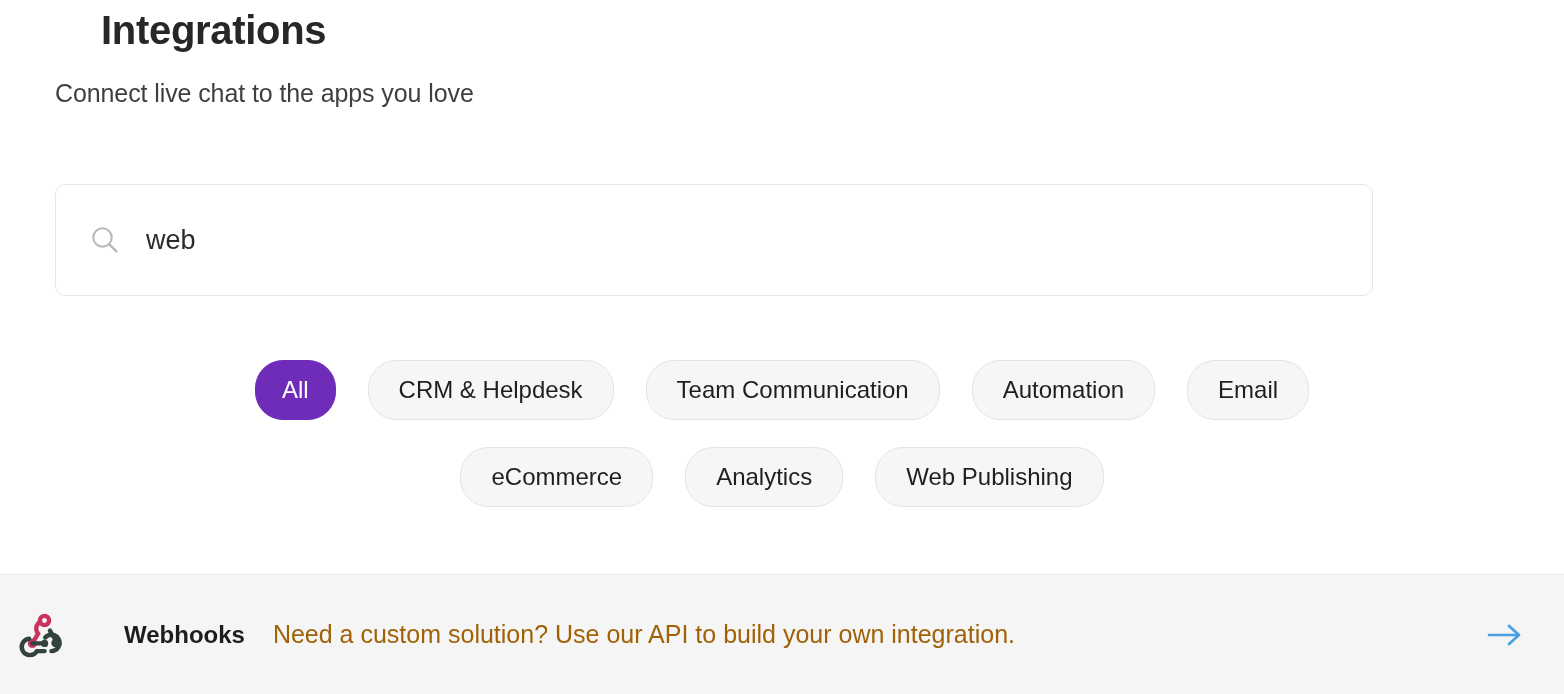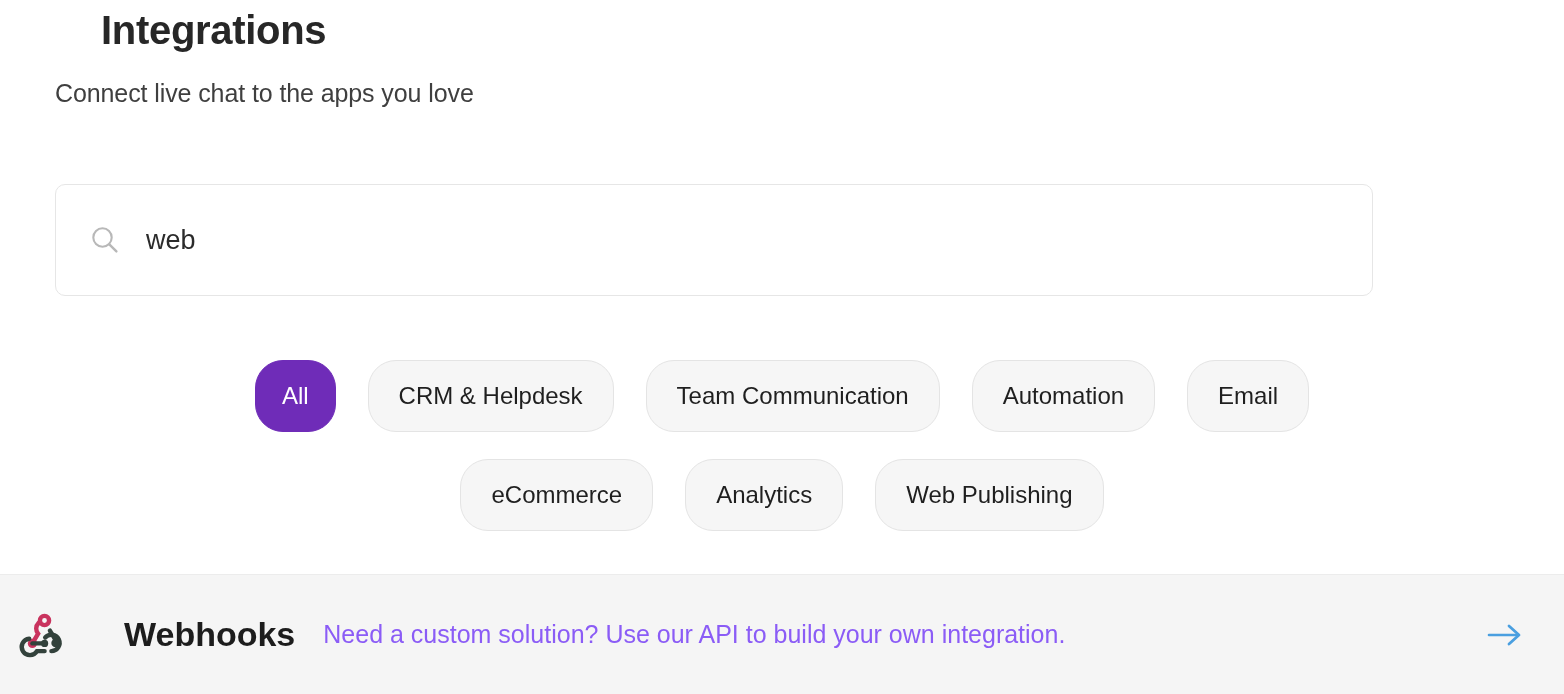--- a/index.html
+++ b/index.html
@@ -97,7 +97,7 @@
     display: inline-flex;
     align-items: center;
     justify-content: center;
-    height: 72px;
+    height: 60px;
     padding: 0 30px;
     border-radius: 28px;
     border: 1px solid #e4e4e4;

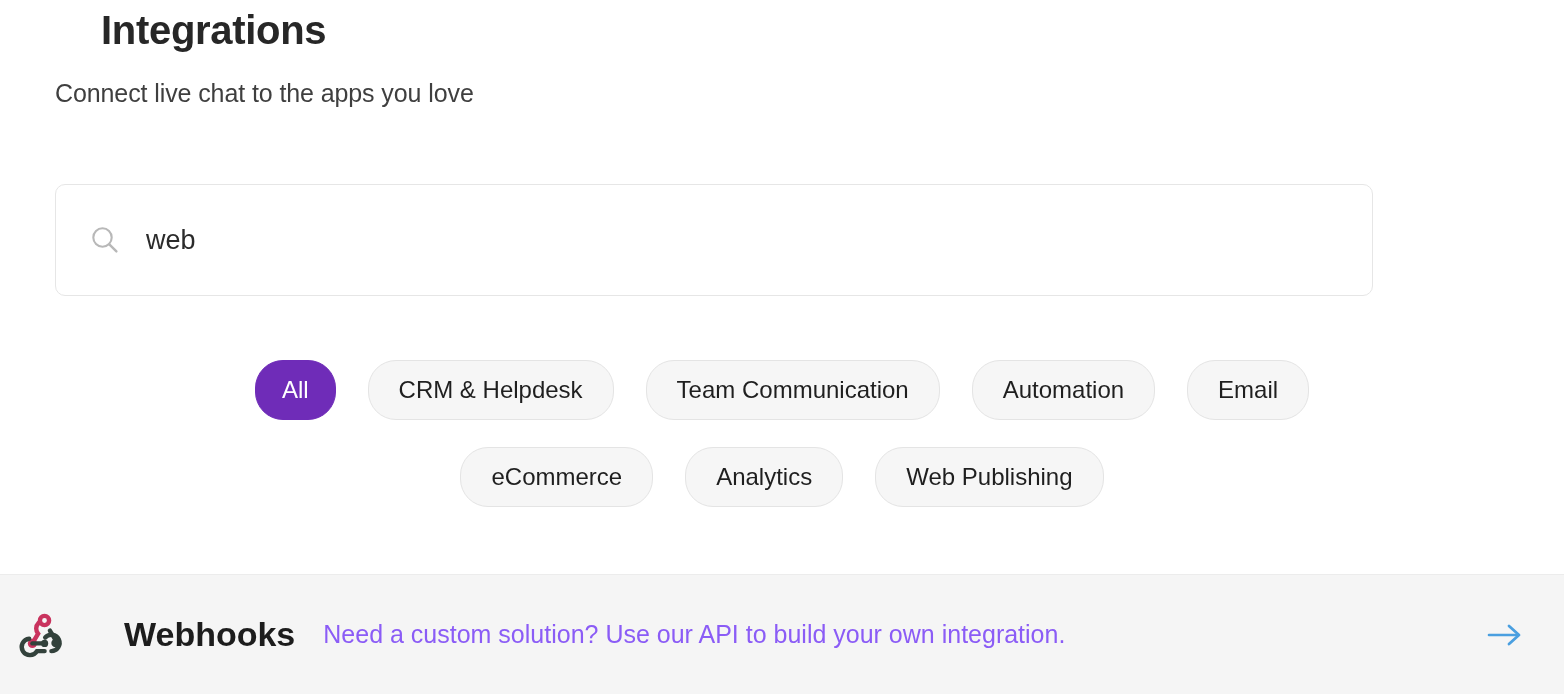--- a/index.html
+++ b/index.html
@@ -139,7 +139,7 @@
     justify-content: center;
   }
   .banner-title {
-    font-size: 34px;
+    font-size: 24px;
     font-weight: bold;
     color: #1d1d1d;
     margin-left: 52px;

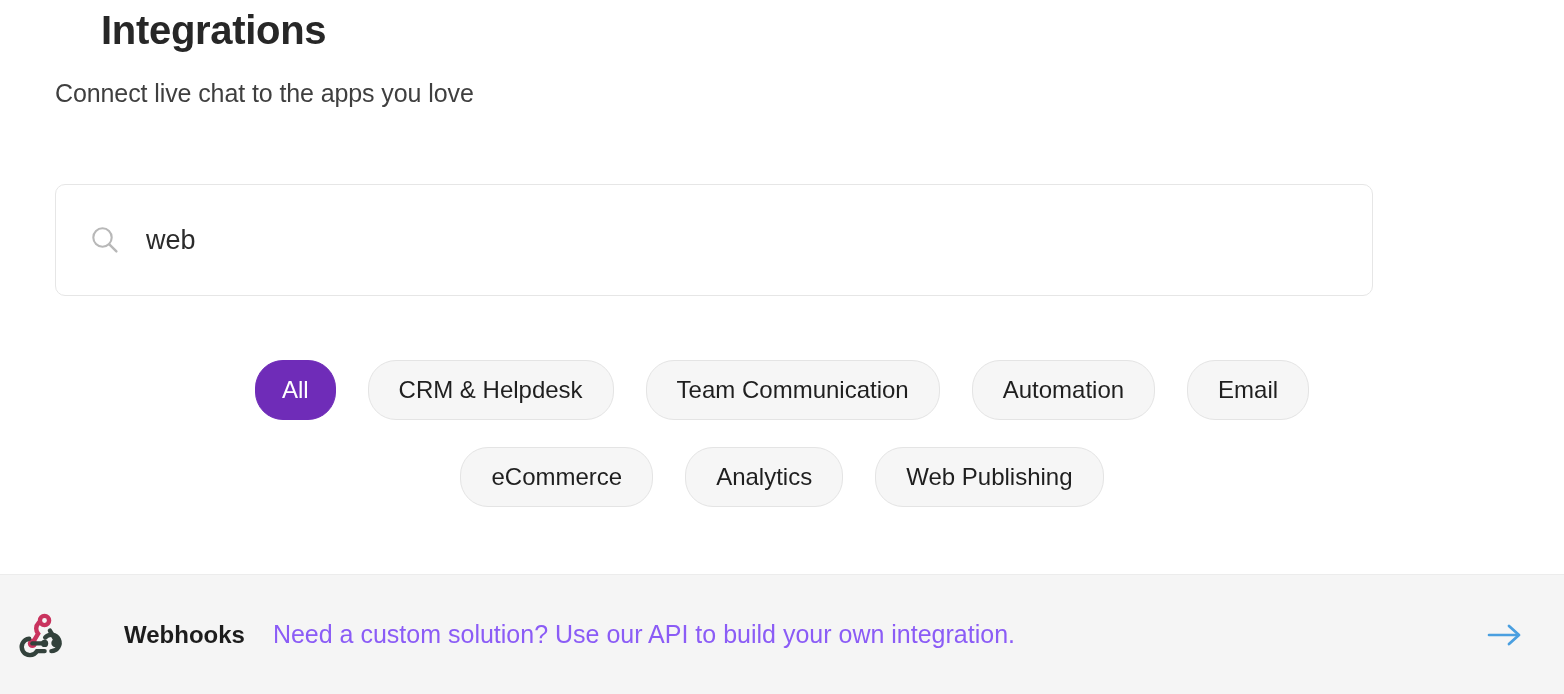--- a/index.html
+++ b/index.html
@@ -147,7 +147,7 @@
   }
   .banner-desc {
     font-size: 25px;
-    color: #8b5cf6;
+    color: #a16207;
     margin-left: 28px;
     white-space: nowrap;
   }

